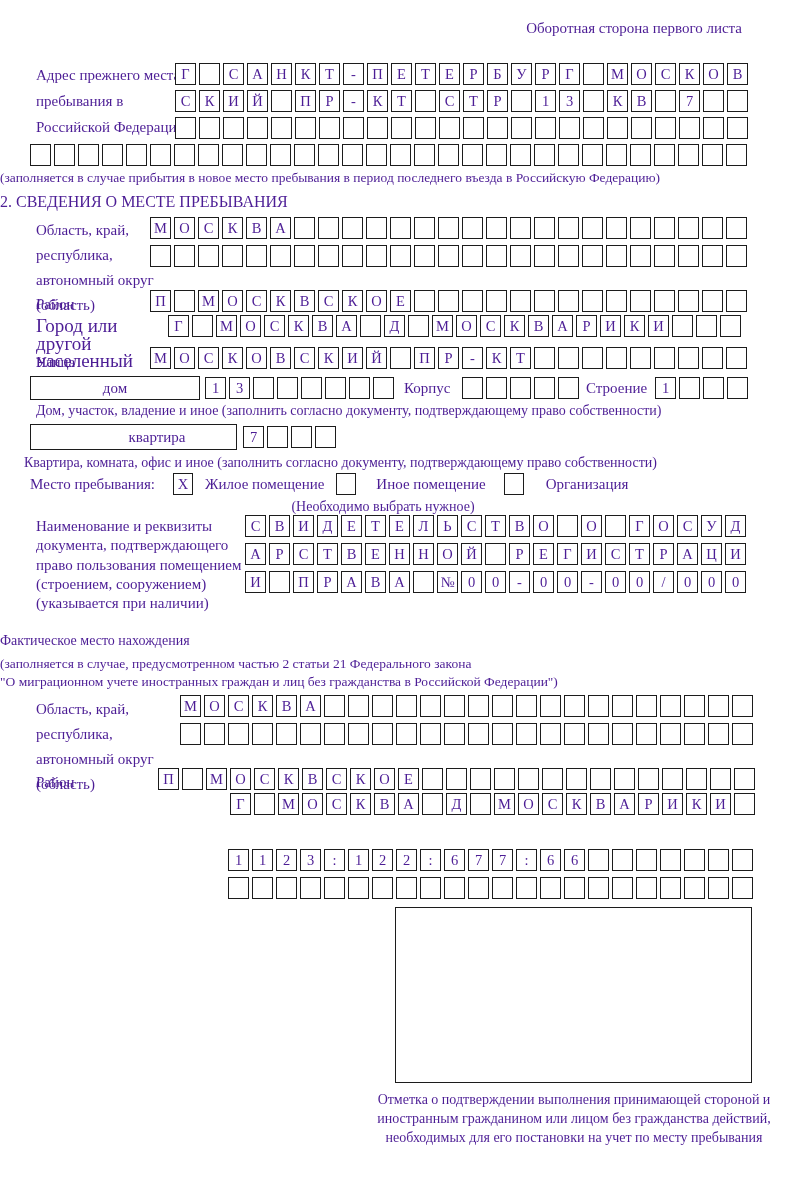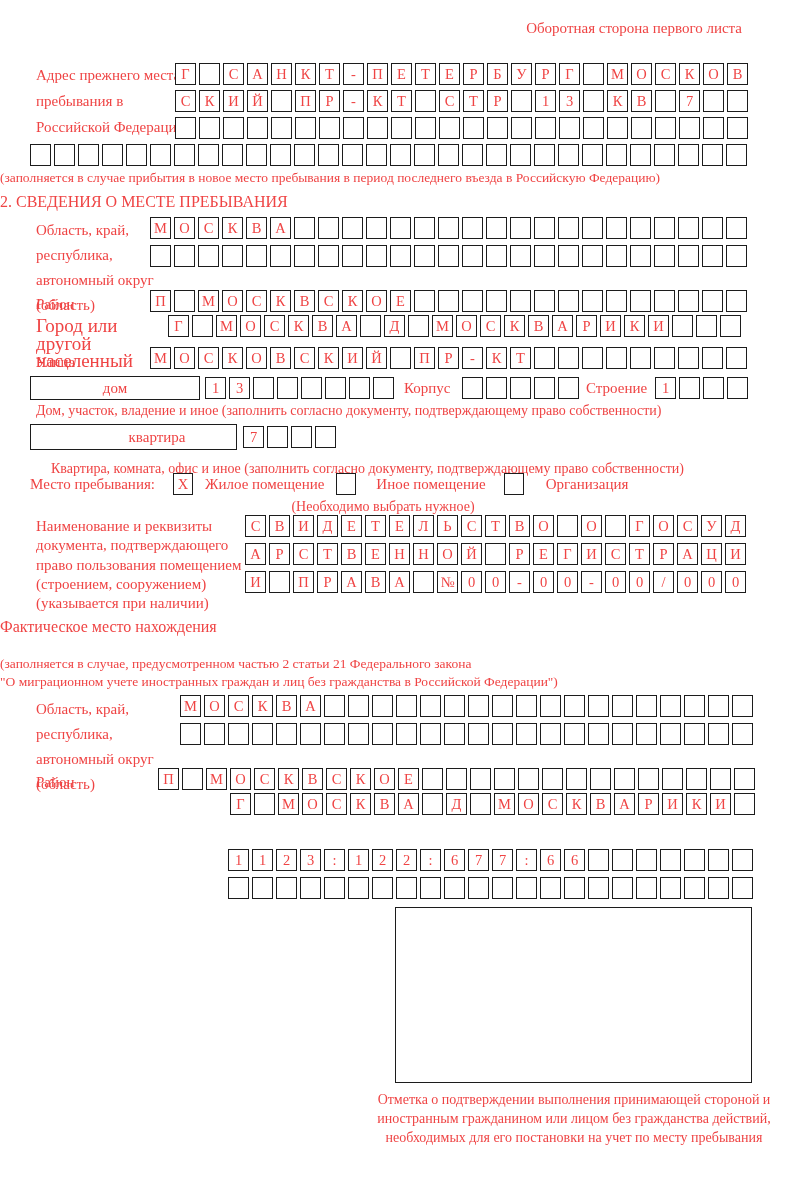--- a/index.html
+++ b/index.html
@@ -5,7 +5,7 @@
   html,body{margin:0;padding:0;background:#ffffff;}
   .page{
     position:relative;width:800px;height:1180px;background:#ffffff;
-    font-family:"Liberation Serif","DejaVu Serif",serif;color:#ef4444;
+    font-family:"Liberation Serif","DejaVu Serif",serif;color:#4c1d95;
     overflow:hidden;
   }
   .abs{position:absolute;}

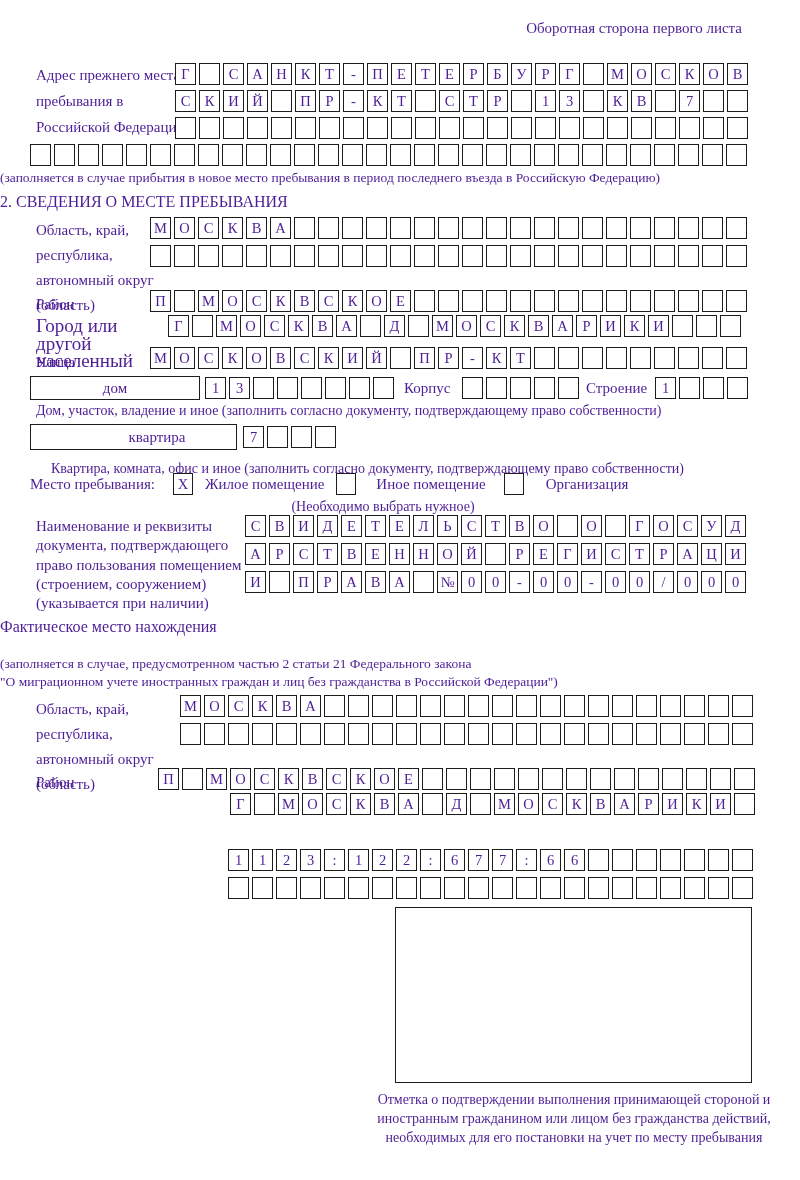--- a/index.html
+++ b/index.html
@@ -338,7 +338,7 @@
       <span class="cell"></span>
       <span class="cell"></span>
     </div>
-  <div class="abs" style="left:51px;top:455px;font-size:14px;margin-top:6px;">Квартира, комната, офис и иное (заполнить согласно документу, подтверждающему право собственности)</div>
+  <div class="abs" style="left:24px;top:455px;font-size:14px;">Квартира, комната, офис и иное (заполнить согласно документу, подтверждающему право собственности)</div>
 
   <div class="flexrow" style="left:30px;top:473px;">
     <span>Место пребывания:</span>

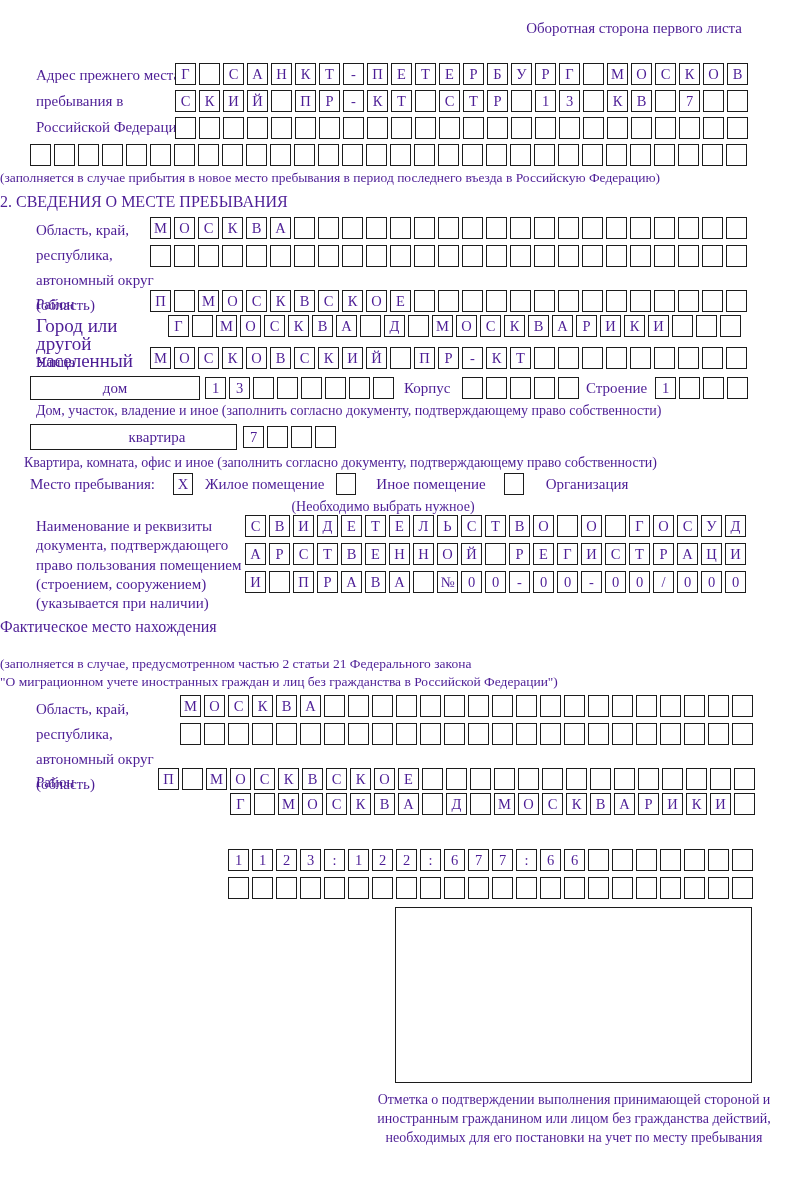--- a/index.html
+++ b/index.html
@@ -422,7 +422,7 @@
       <span class="cell">0</span>
     </div>
 
-  <div class="abs bold center" style="top:618px;font-size:16px;">Фактическое место нахождения</div>
+  <div class="abs bold center" style="top:633px;font-size:14px;">Фактическое место нахождения</div>
   <div class="abs note center" style="top:656px;">(заполняется в случае, предусмотренном частью 2 статьи 21 Федерального закона</div>
   <div class="abs note center" style="top:674px;">"О миграционном учете иностранных граждан и лиц без гражданства в Российской Федерации")</div>
 

